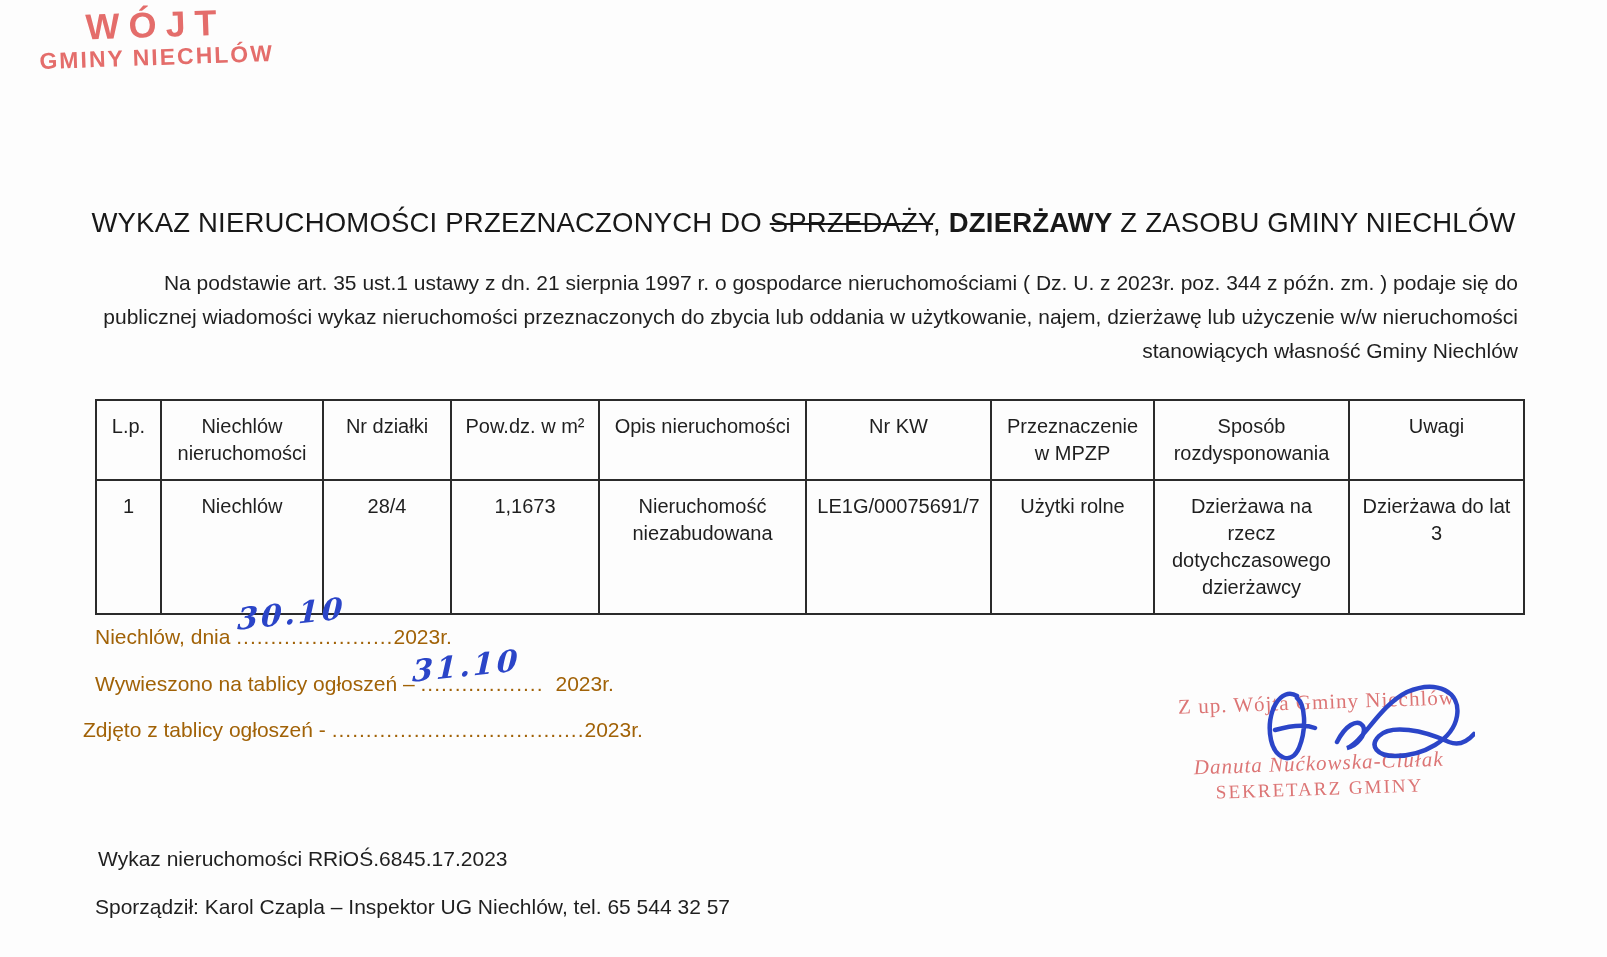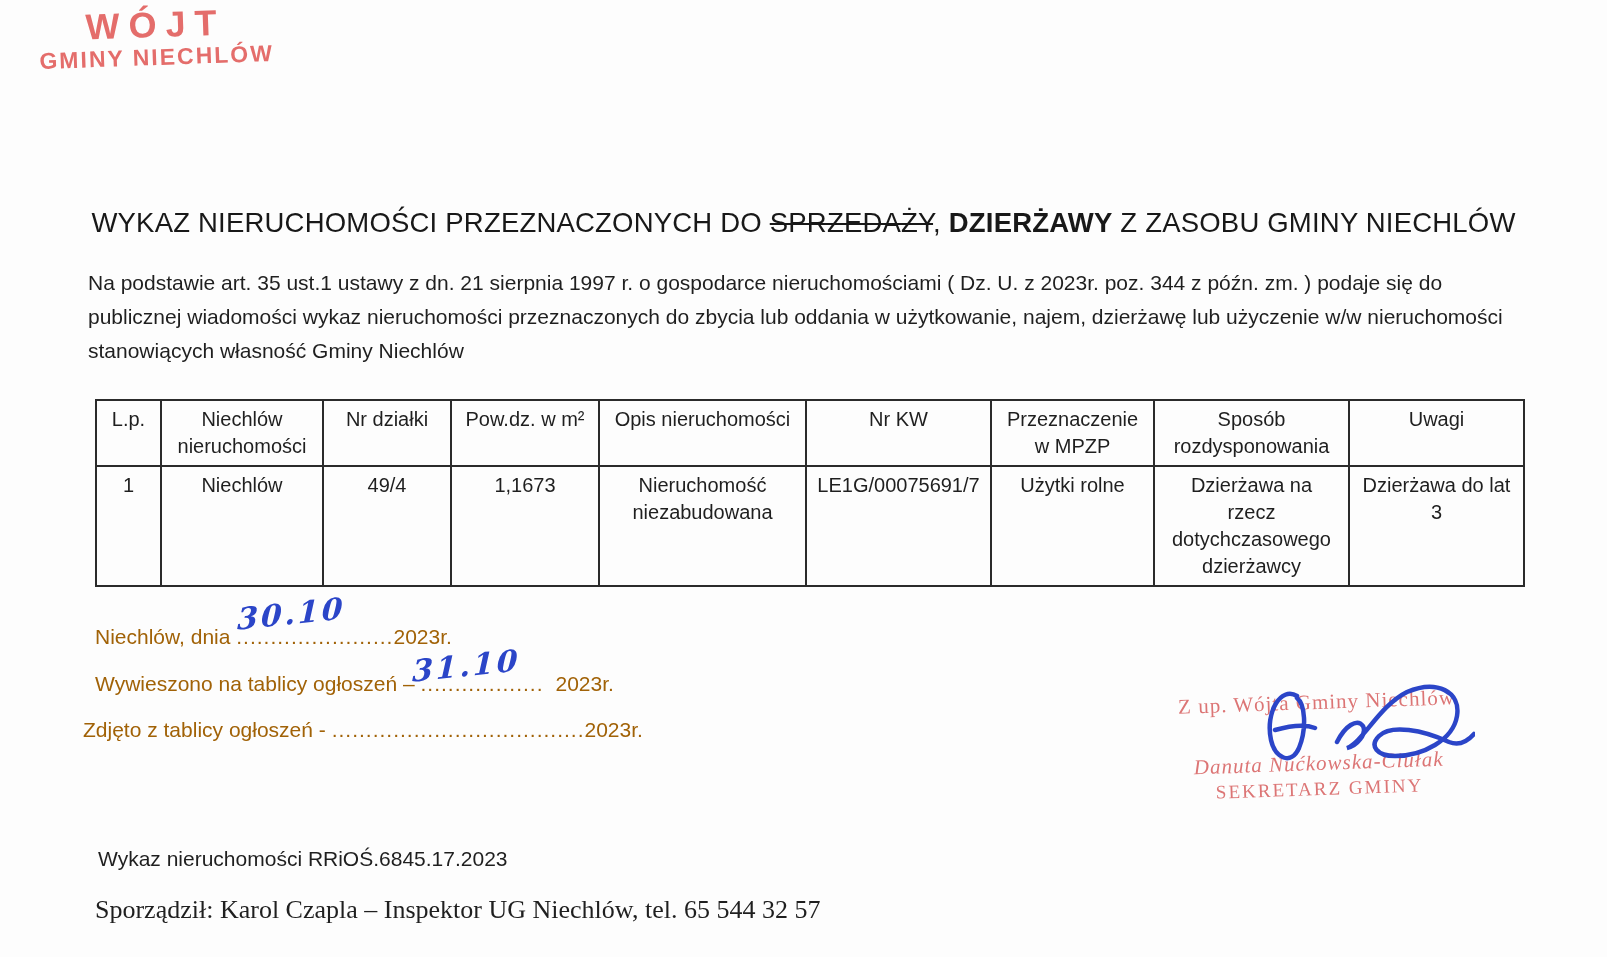--- a/index.html
+++ b/index.html
@@ -31,7 +31,7 @@
 
   
   .intro{
-    left:88px;top:266px;width:1430px;text-align:left;
+    left:88px;top:266px;width:1430px;text-align:right;
     font-size:21px;line-height:34px;
   }
 

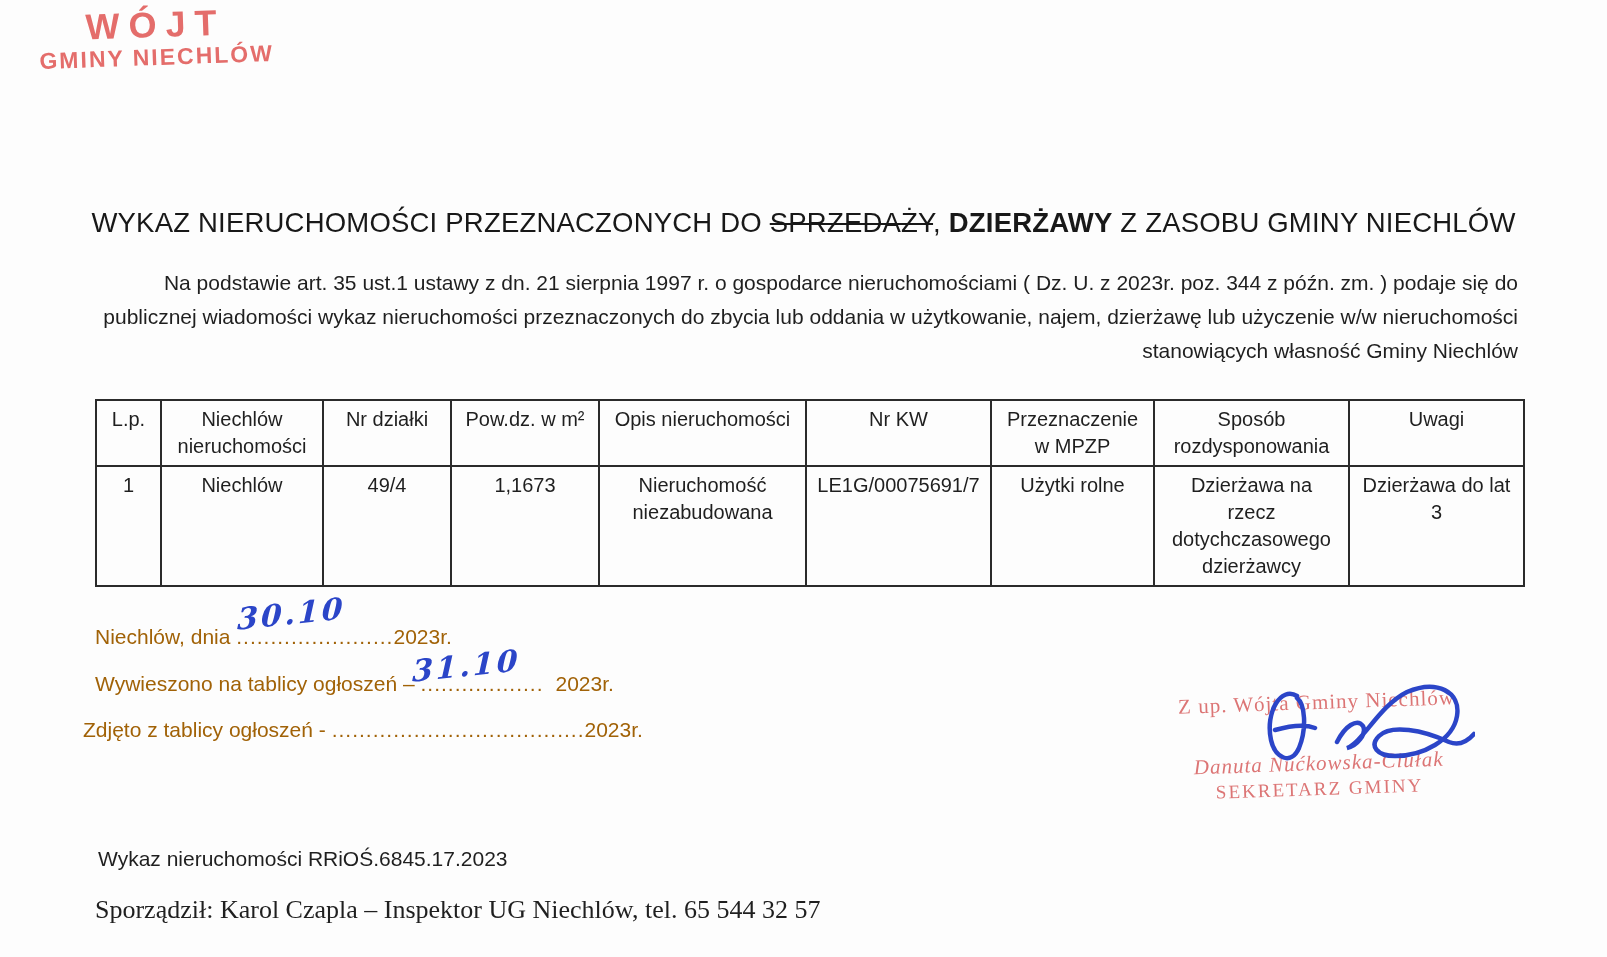--- a/index.html
+++ b/index.html
@@ -42,7 +42,7 @@
   }
   table.doc td,table.doc th{
     border:2px solid #2b2b2b;vertical-align:top;text-align:center;
-    padding:5px 6px;line-height:27px;font-weight:normal;
+    padding:12px 6px;line-height:27px;font-weight:normal;
     white-space:pre-line;overflow:hidden;
   }
   table.doc tr.hdr td{height:48px;}

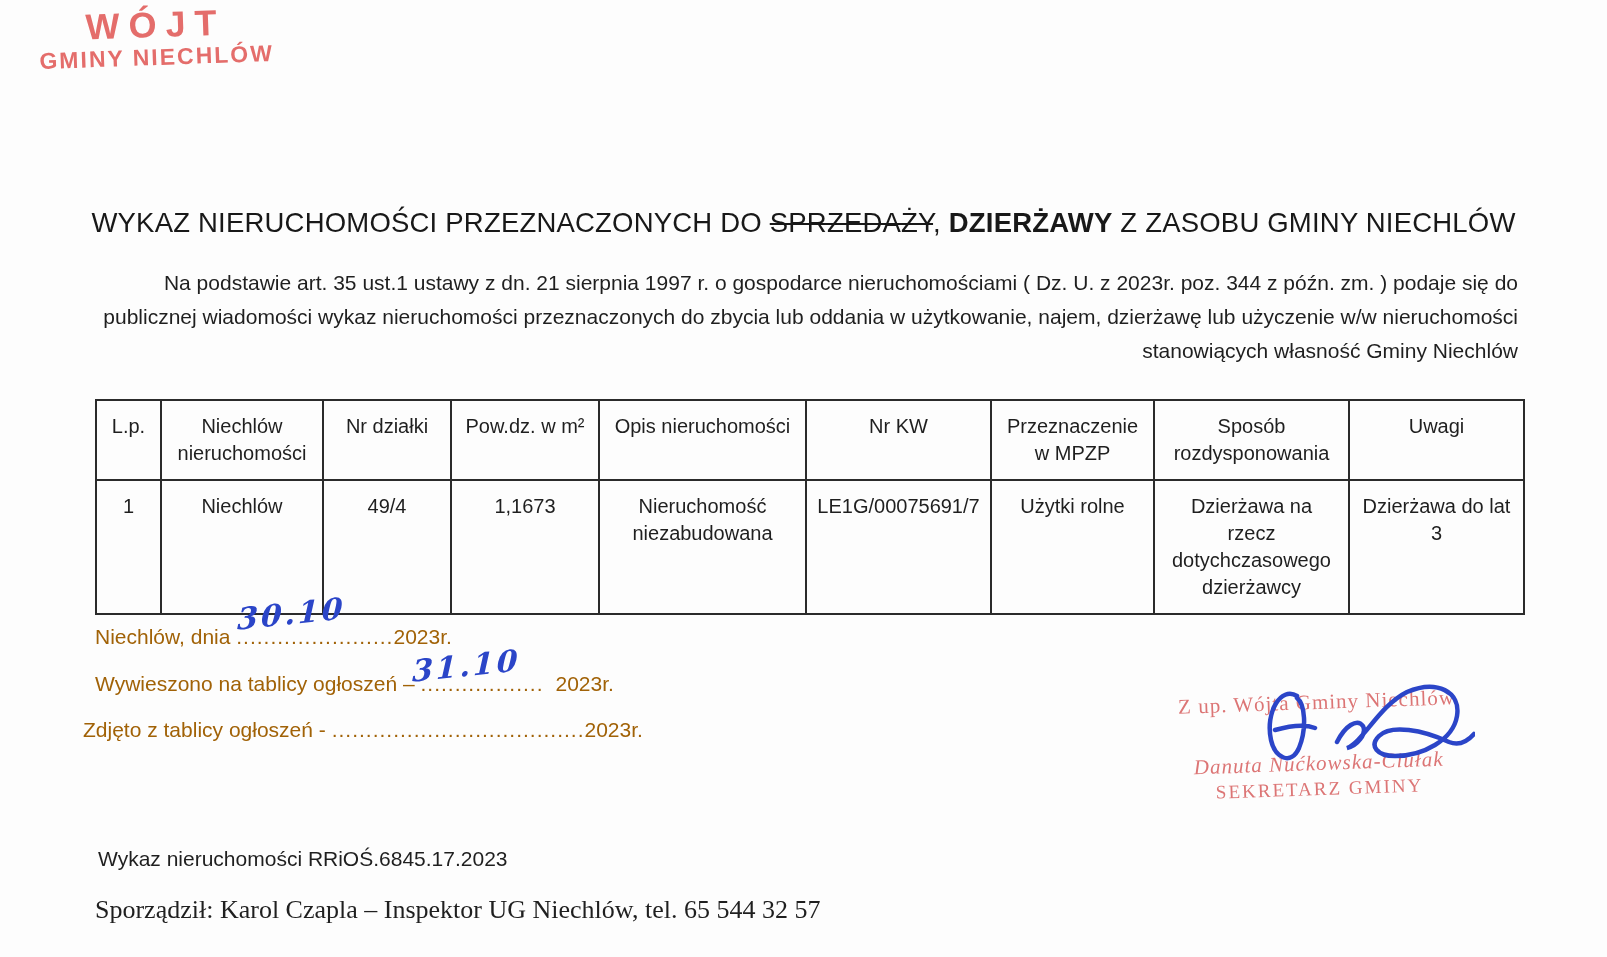--- a/index.html
+++ b/index.html
@@ -118,7 +118,7 @@
   <tr class="body">
     <td>1</td>
     <td>Niechlów</td>
-    <td>49/4</td>
+    <td>28/4</td>
     <td>1,1673</td>
     <td>Nieruchomość
 niezabudowana</td>

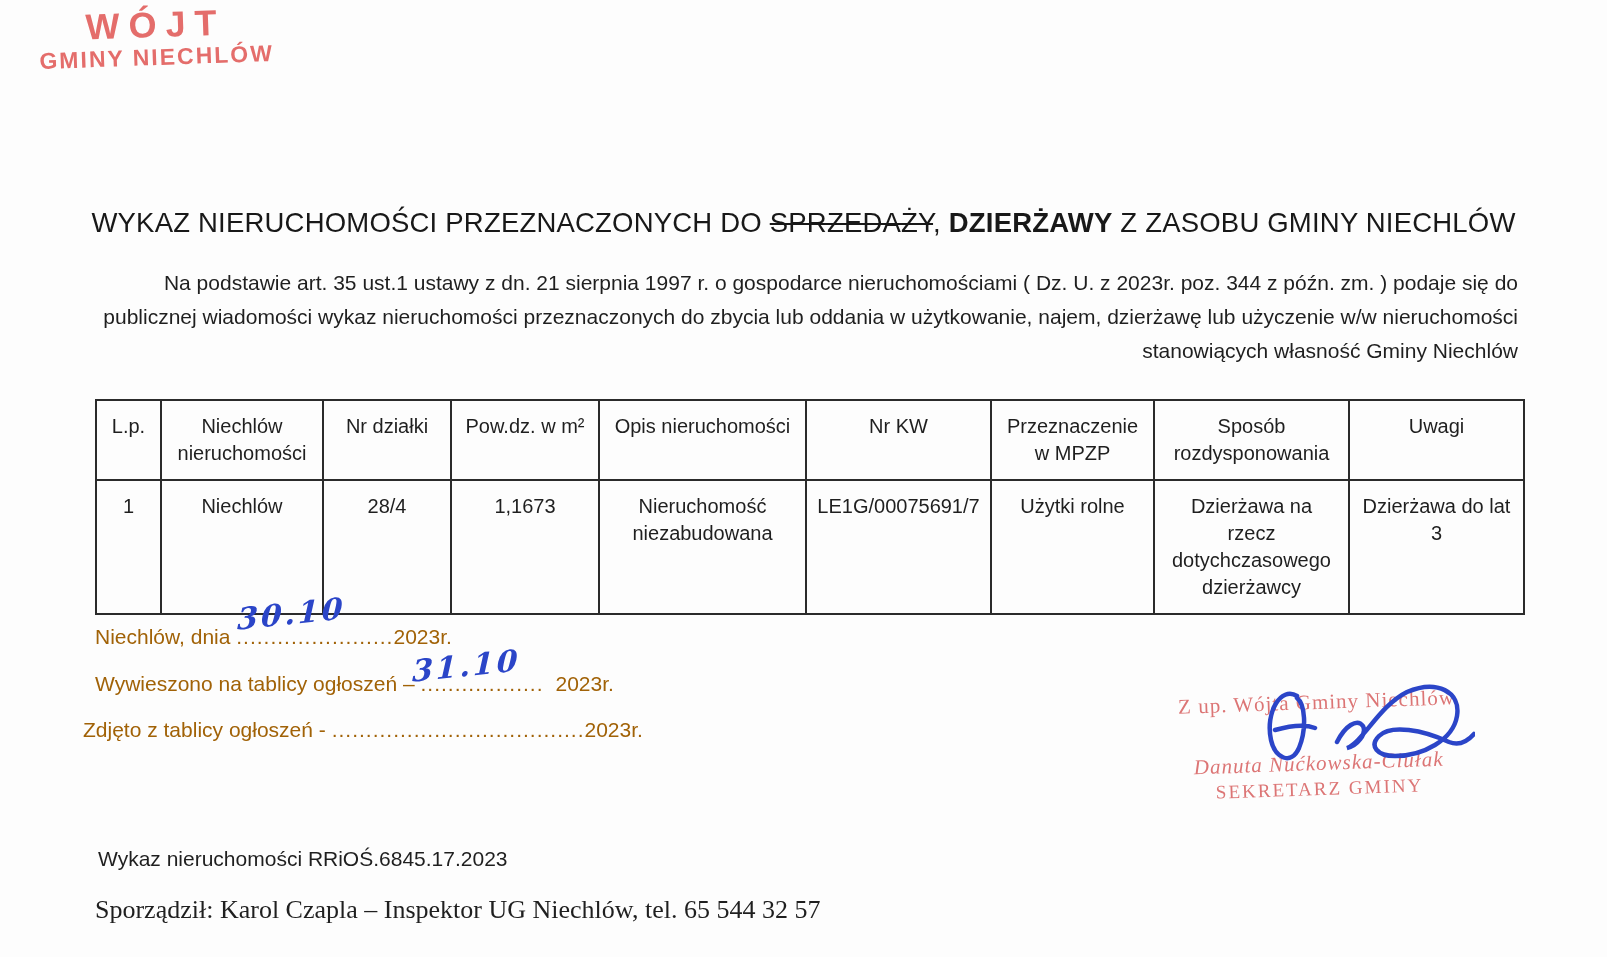--- a/index.html
+++ b/index.html
@@ -69,7 +69,7 @@
   .sig-svg{left:1245px;top:678px;}
 
   .footer-ref{left:98px;top:847px;font-size:21px;}
-  .footer-prep{left:95px;top:895px;font-size:26px;font-family:Liberation Serif, serif;}
+  .footer-prep{left:95px;top:895px;font-size:21px;}
 </style>
 </head>
 <body>

